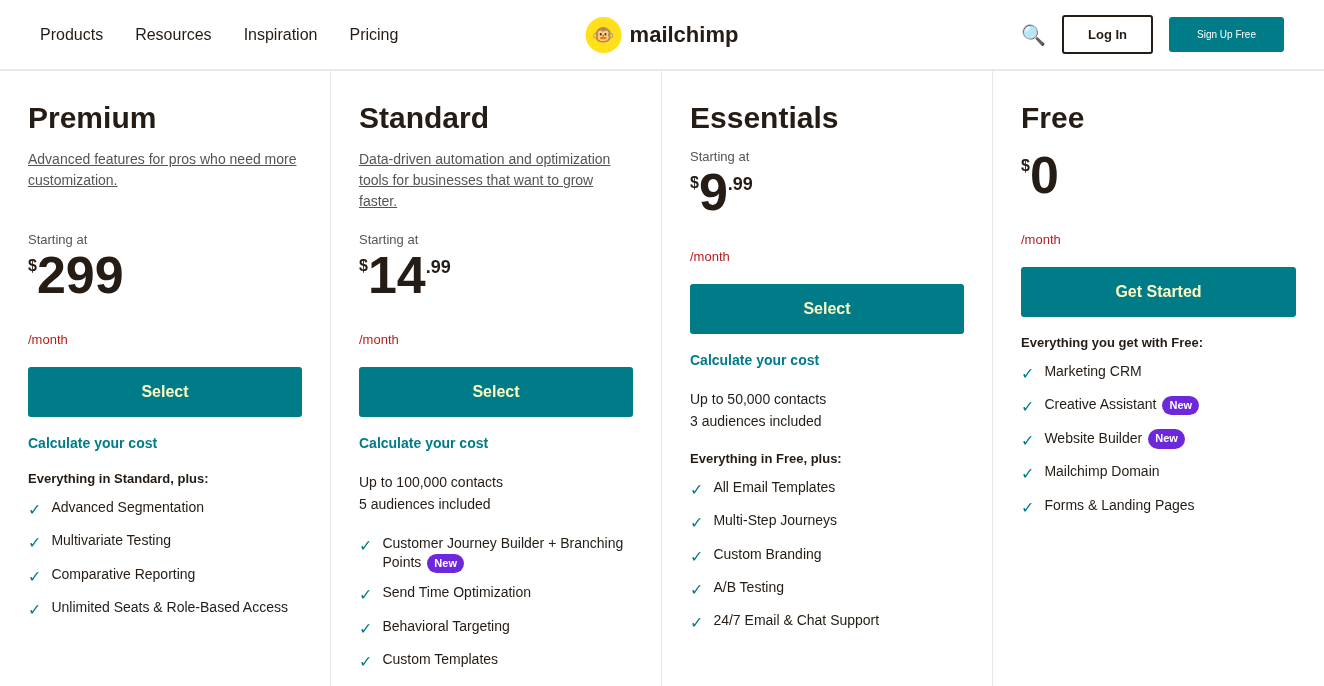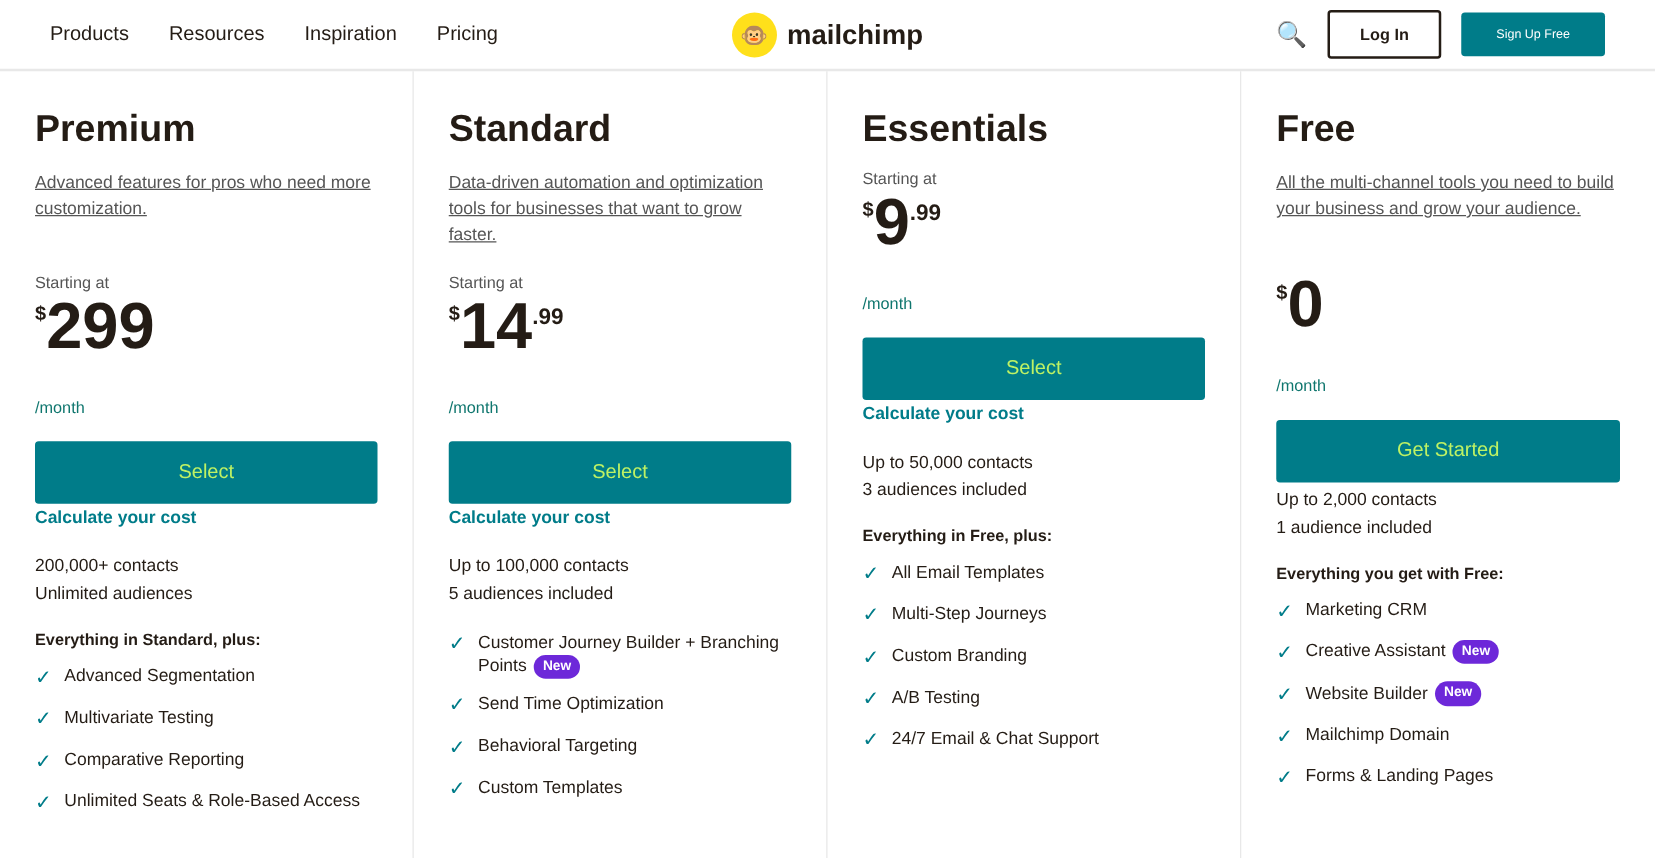--- a/index.html
+++ b/index.html
@@ -11,7 +11,7 @@
       align-items: center;
       justify-content: space-between;
       padding: 0 40px;
-      height: 56px;
+      height: 70px;
       border-bottom: 1px solid #e8e8e8;
       position: relative;
     }

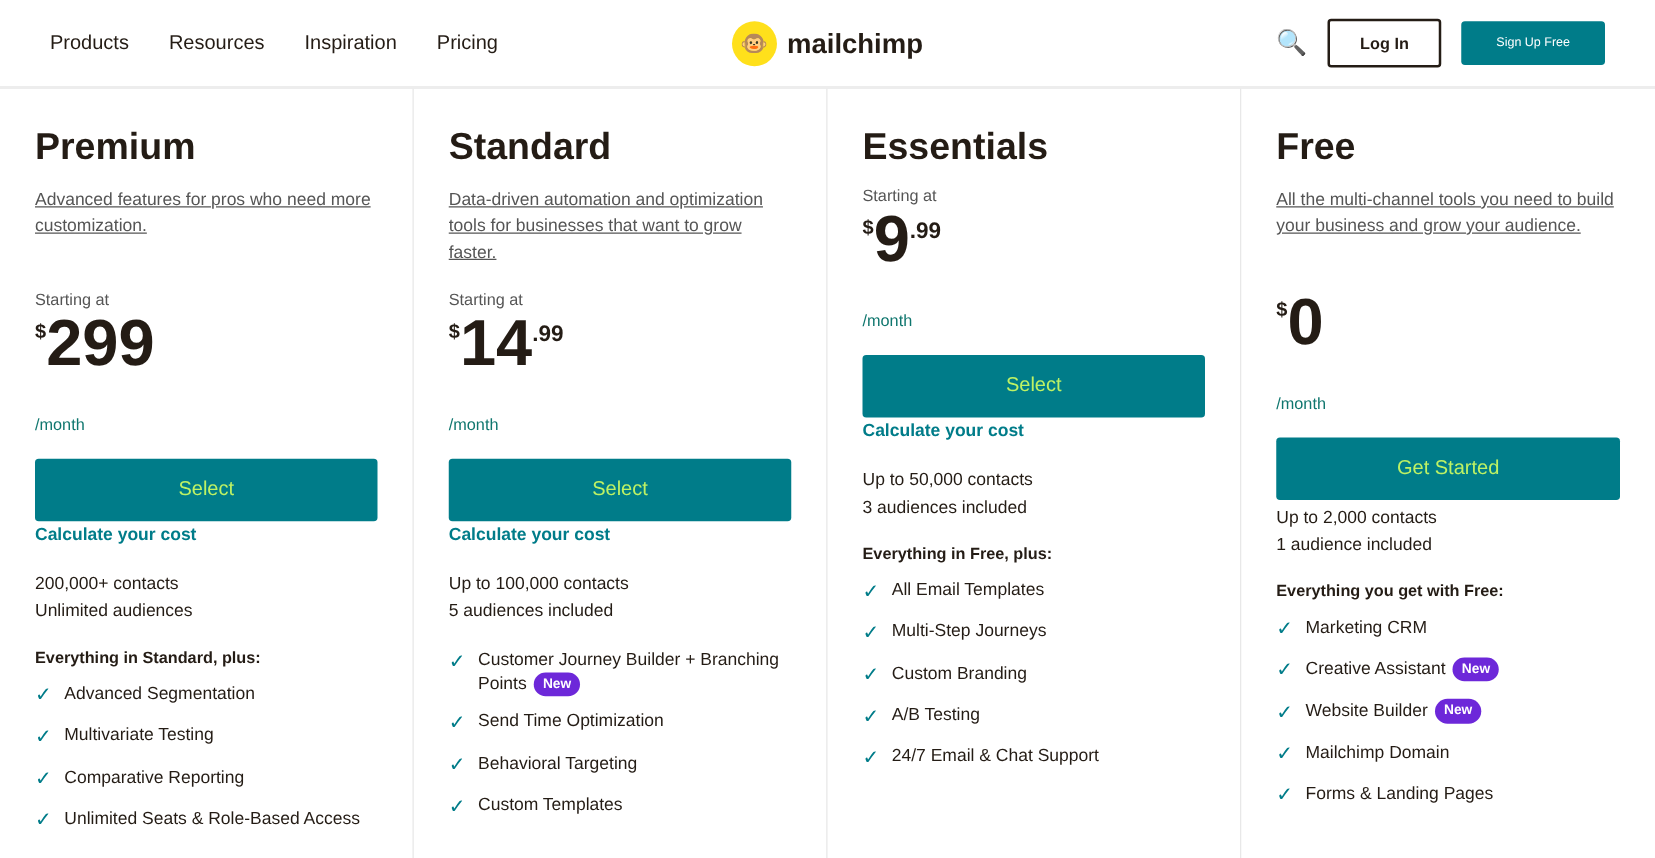--- a/index.html
+++ b/index.html
@@ -272,7 +272,7 @@
           <span>24/7 Email &amp; Chat Support</span>
         </li>
       </ul></div>
-    <div class="plan-col"><div class="plan-name">Free</div><div class="plan-desc">All the multi-channel tools you need to build your business and grow your audience.</div><div class="price-row">
+    <div class="plan-col"><div class="plan-name">Free</div><div class="price-row">
         <span class="price-dollar-sign">$</span>
         <span class="price-main">0</span>
       </div><div class="price-period">/month</div><button class="btn-select">Get Started</button><div class="contacts-info">Up to 2,000 contacts<br>1 audience included</div><div class="section-header">Everything you get with Free:</div><ul class="feature-list">

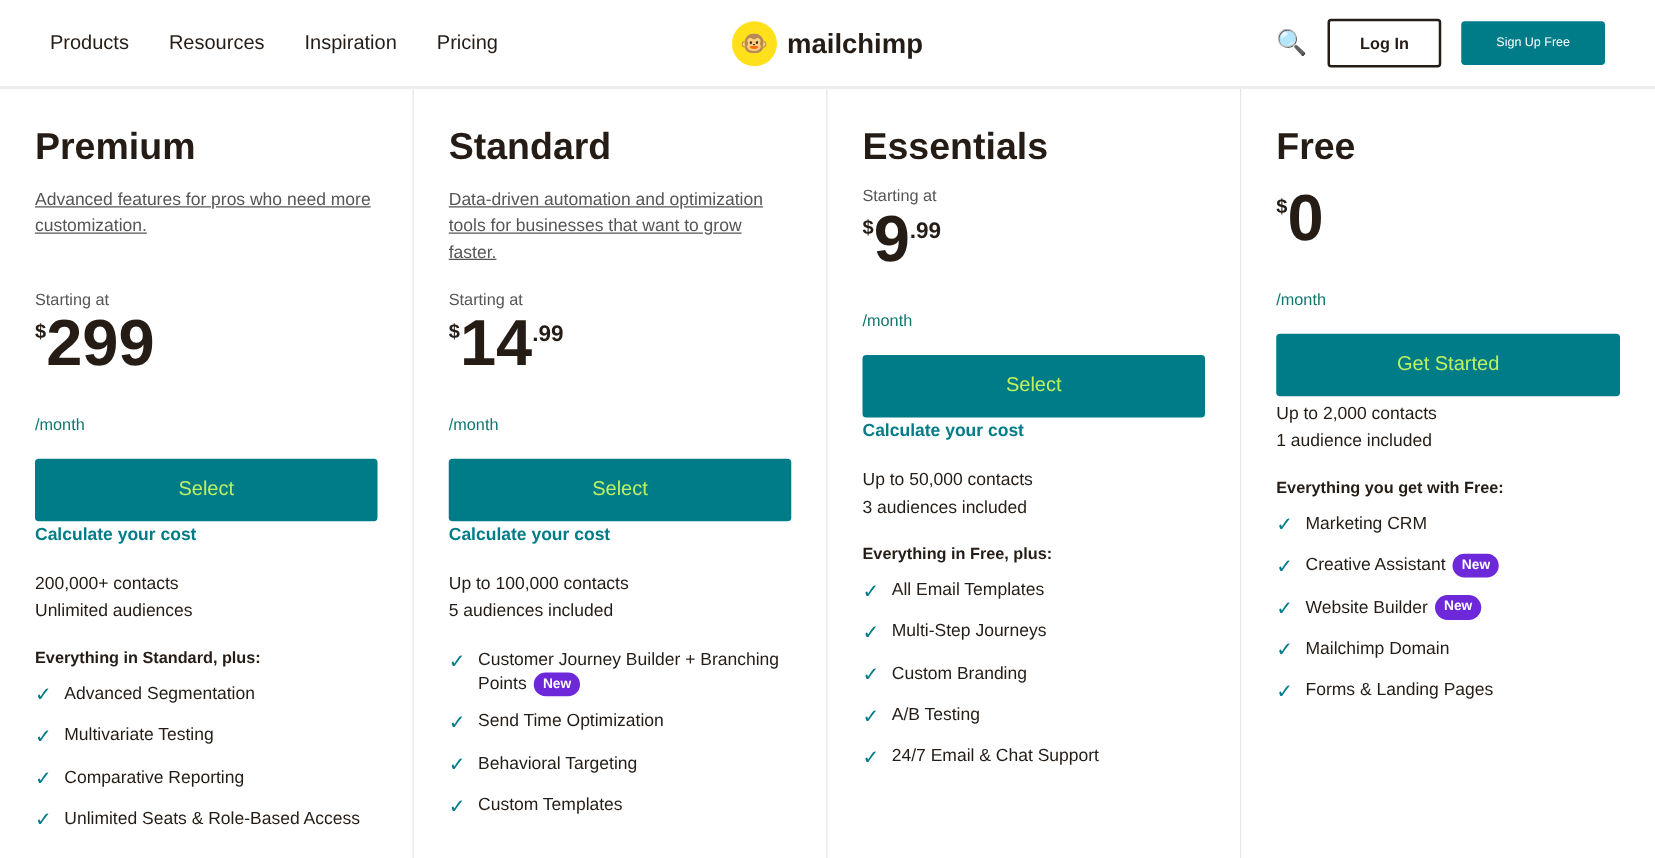--- a/index.html
+++ b/index.html
@@ -97,7 +97,7 @@
     }
     .price-period {
       font-size: 13px;
-      color: #0f766e;
+      color: #b91c1c;
       margin-bottom: 20px;
       margin-top: 31px;
     }

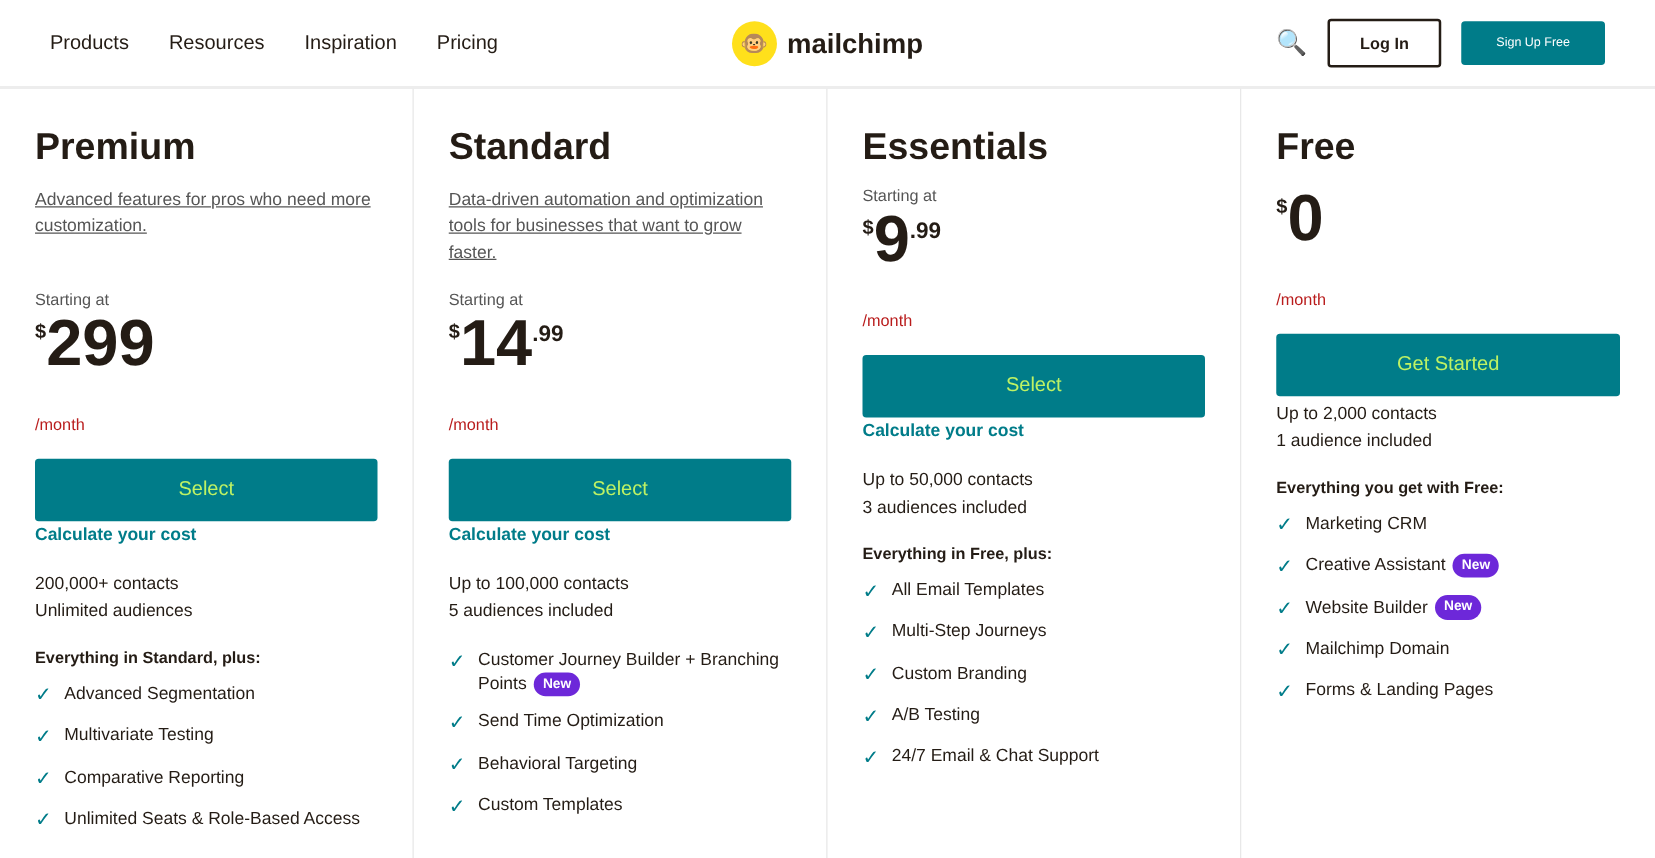--- a/index.html
+++ b/index.html
@@ -105,14 +105,14 @@
     .btn-select {
       width: 100%;
       background: #007c89;
-      color: #bef264;
+      color: #fef9c3;
       border: none;
       padding: 16px;
       font-size: 16px;
-      font-weight: 400;
+      font-weight: 700;
       cursor: pointer;
       border-radius: 3px;
-      margin-bottom: 2px;
+      margin-bottom: 18px;
     }
 
     .calc-link {

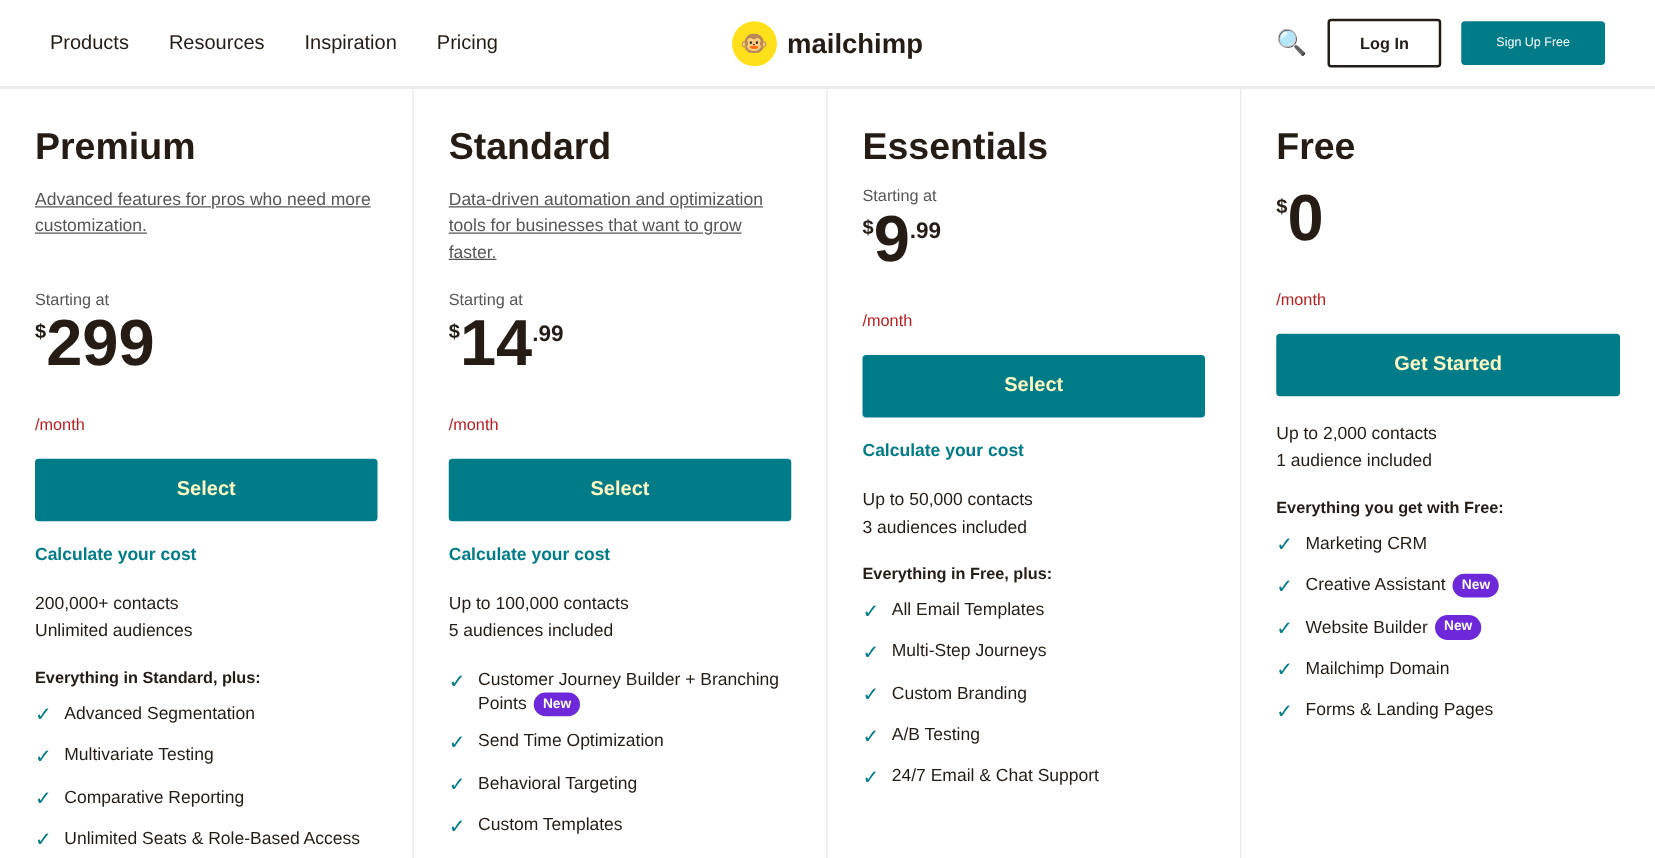--- a/index.html
+++ b/index.html
@@ -275,7 +275,7 @@
     <div class="plan-col"><div class="plan-name">Free</div><div class="price-row">
         <span class="price-dollar-sign">$</span>
         <span class="price-main">0</span>
-      </div><div class="price-period">/month</div><button class="btn-select">Get Started</button><div class="contacts-info">Up to 2,000 contacts<br>1 audience included</div><div class="section-header">Everything you get with Free:</div><ul class="feature-list">
+      </div><div class="price-period">/month</div><button class="btn-select">Get Started</button><div class="section-header">Everything you get with Free:</div><ul class="feature-list">
         <li class="feature-item">
           <span class="check-icon">✓</span>
           <span>Marketing CRM</span>

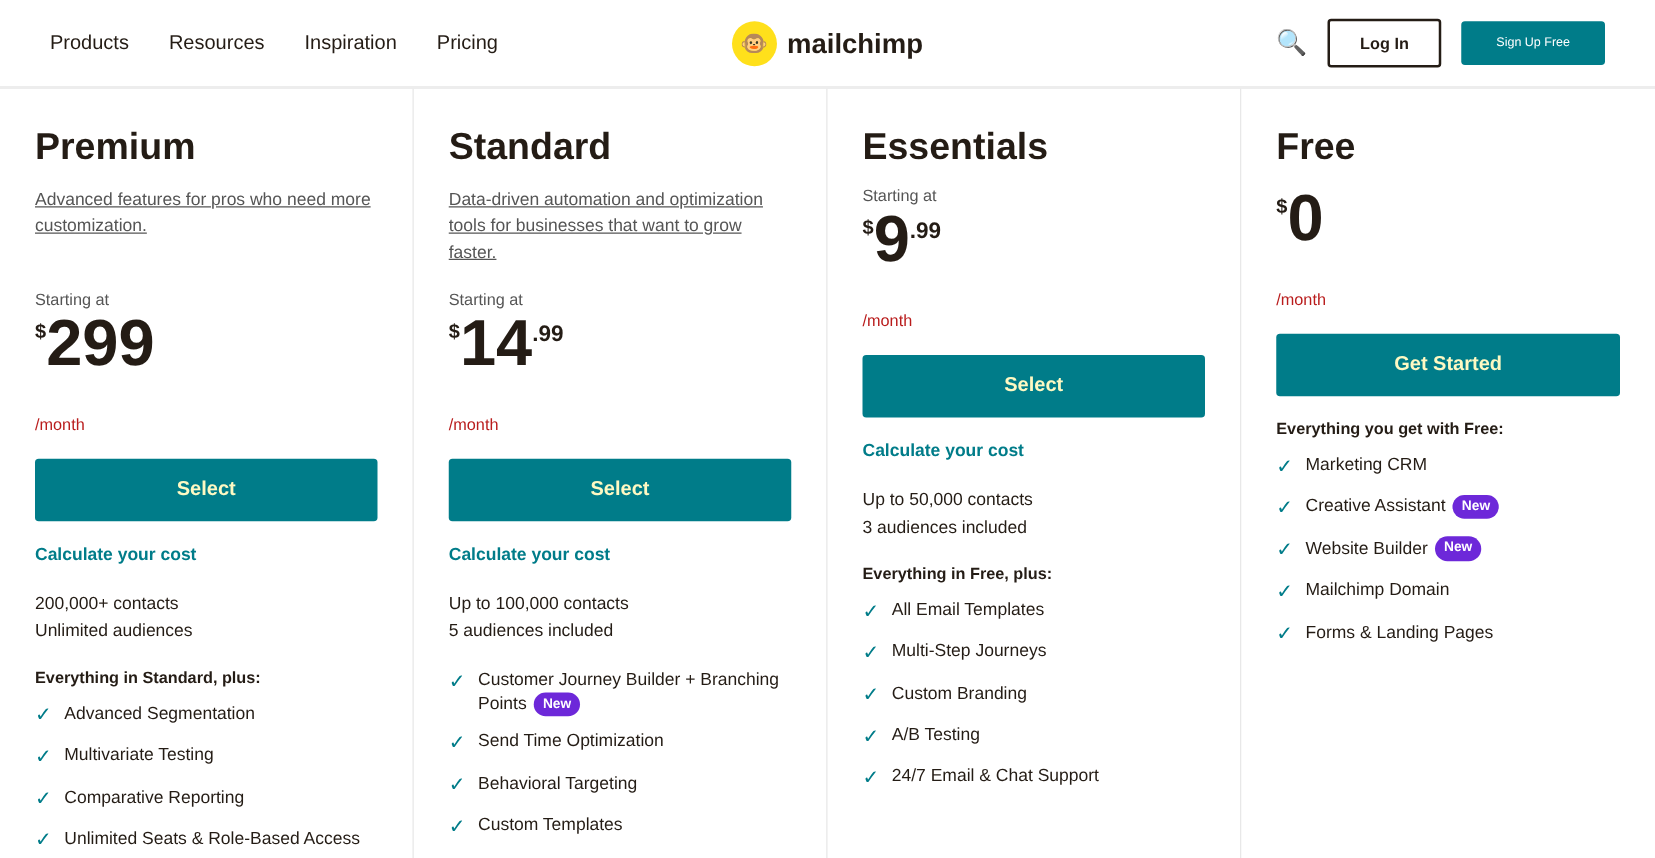--- a/index.html
+++ b/index.html
@@ -206,7 +206,7 @@
 <div class="plan-col"><div class="plan-name">Premium</div><div class="plan-desc">Advanced features for pros who need more customization.</div><div class="price-label">Starting at</div><div class="price-row">
         <span class="price-dollar-sign">$</span>
         <span class="price-main">299</span>
-      </div><div class="price-period">/month</div><button class="btn-select">Select</button><a class="calc-link">Calculate your cost</a><div class="contacts-info">200,000+ contacts<br>Unlimited audiences</div><div class="section-header">Everything in Standard, plus:</div><ul class="feature-list">
+      </div><div class="price-period">/month</div><button class="btn-select">Select</button><a class="calc-link">Calculate your cost</a><div class="section-header">Everything in Standard, plus:</div><ul class="feature-list">
         <li class="feature-item">
           <span class="check-icon">✓</span>
           <span>Advanced Segmentation</span>

